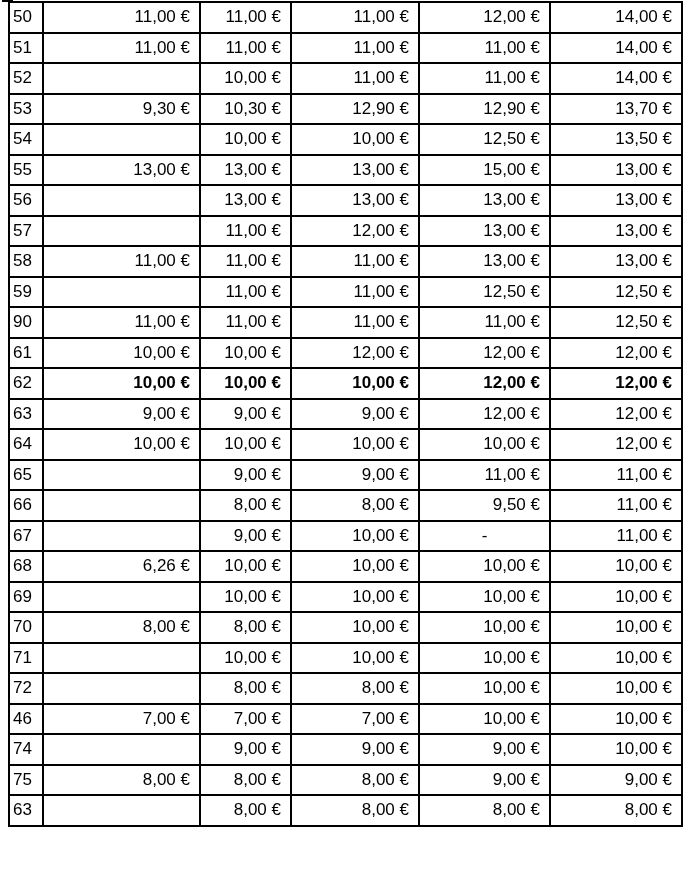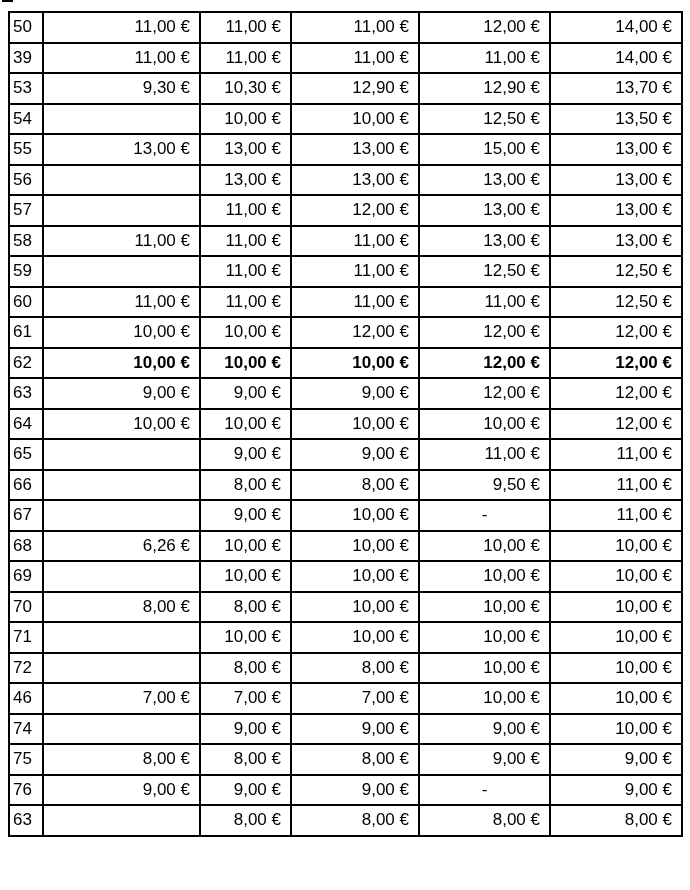--- a/index.html
+++ b/index.html
@@ -25,7 +25,7 @@
   table.price-table {
     position: absolute;
     left: 8px;
-    top: 11px;
+    top: 1px;
     border-collapse: collapse;
     table-layout: fixed;
   }

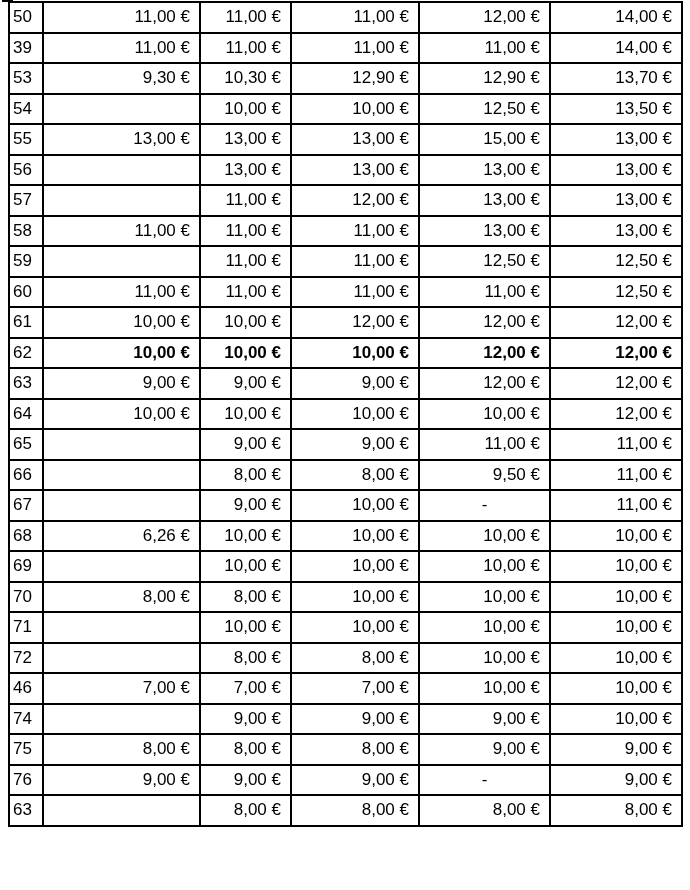--- a/index.html
+++ b/index.html
@@ -81,7 +81,7 @@
         <td class="val">14,00 €</td>
       </tr>
       <tr>
-        <td class="num">39</td>
+        <td class="num">51</td>
         <td class="val">11,00 €</td>
         <td class="val">11,00 €</td>
         <td class="val">11,00 €</td>

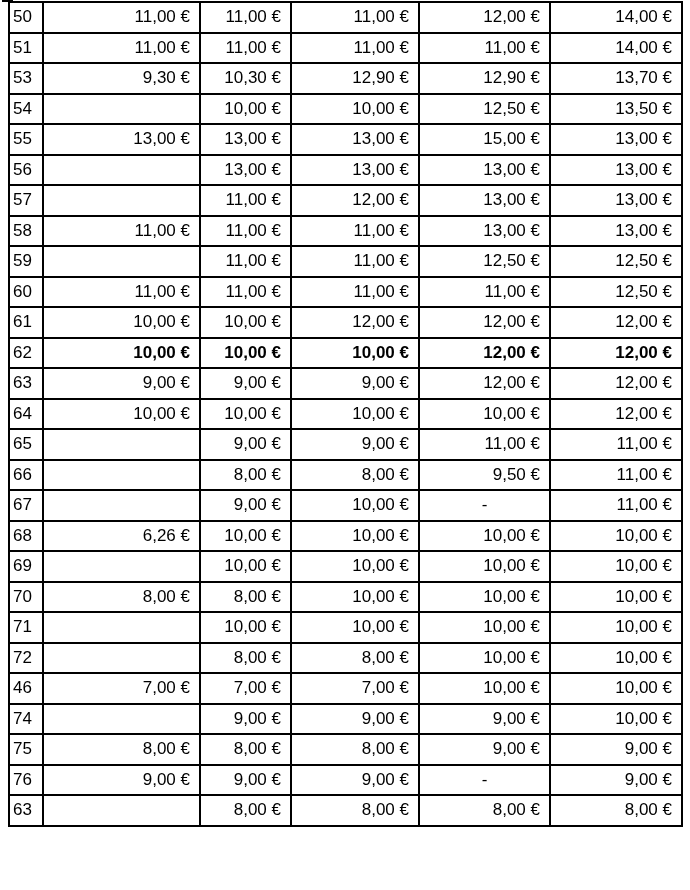--- a/index.html
+++ b/index.html
@@ -89,6 +89,14 @@
         <td class="val">14,00 €</td>
       </tr>
       <tr>
+        <td class="num">52</td>
+        <td class="val"></td>
+        <td class="val">10,00 €</td>
+        <td class="val">11,00 €</td>
+        <td class="val">11,00 €</td>
+        <td class="val">14,00 €</td>
+      </tr>
+      <tr>
         <td class="num">53</td>
         <td class="val">9,30 €</td>
         <td class="val">10,30 €</td>

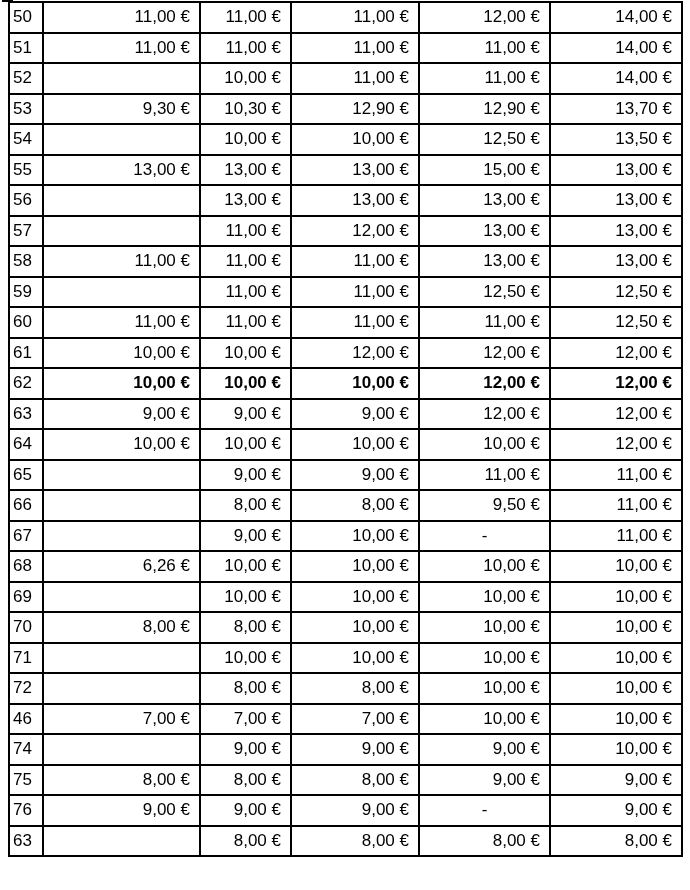--- a/index.html
+++ b/index.html
@@ -153,7 +153,7 @@
         <td class="val">12,50 €</td>
       </tr>
       <tr>
-        <td class="num">60</td>
+        <td class="num">90</td>
         <td class="val">11,00 €</td>
         <td class="val">11,00 €</td>
         <td class="val">11,00 €</td>

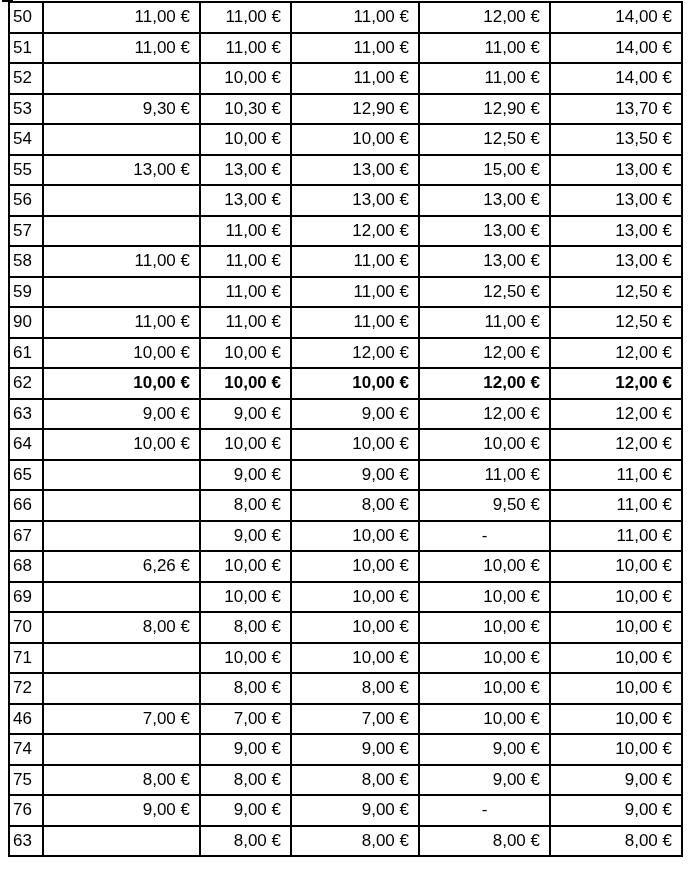--- a/index.html
+++ b/index.html
@@ -281,14 +281,6 @@
         <td class="val">9,00 €</td>
       </tr>
       <tr>
-        <td class="num">76</td>
-        <td class="val">9,00 €</td>
-        <td class="val">9,00 €</td>
-        <td class="val">9,00 €</td>
-        <td class="val dash">-</td>
-        <td class="val">9,00 €</td>
-      </tr>
-      <tr>
         <td class="num">63</td>
         <td class="val"></td>
         <td class="val">8,00 €</td>

